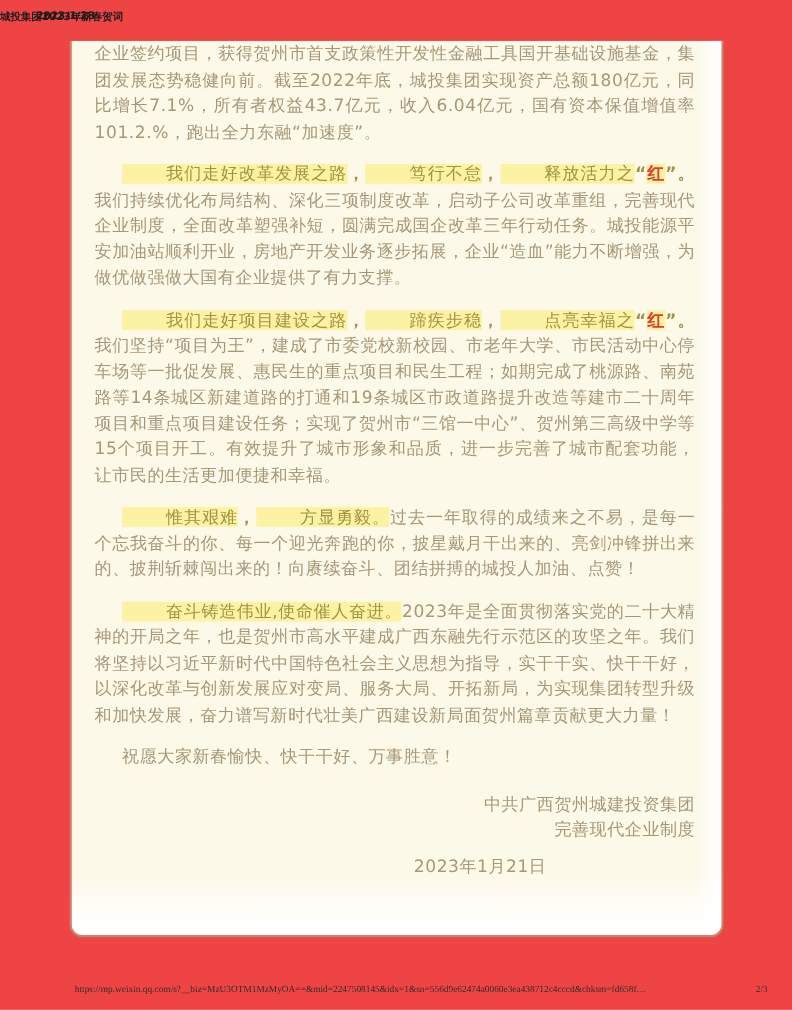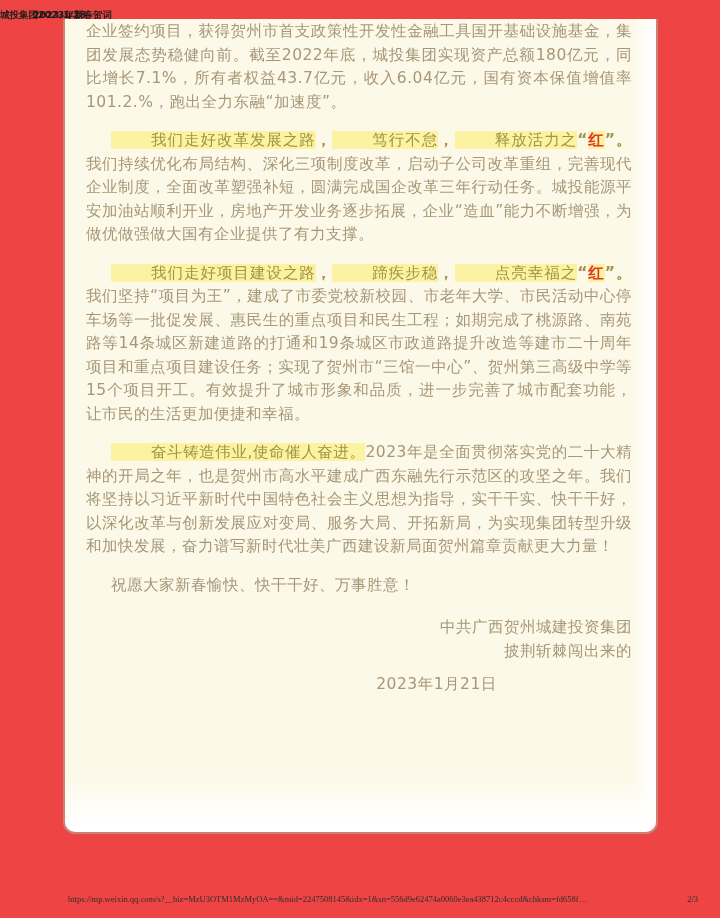--- a/index.html
+++ b/index.html
@@ -18,7 +18,7 @@
 
   
   .content-box{
-    position:absolute;left:63px;top:19px;width:595px;height:815px;
+    position:absolute;left:63px;top:37px;width:595px;height:815px;
     box-sizing:border-box;
     border:2px solid #cd8170;border-top:none;
     border-radius:0 0 12px 12px;

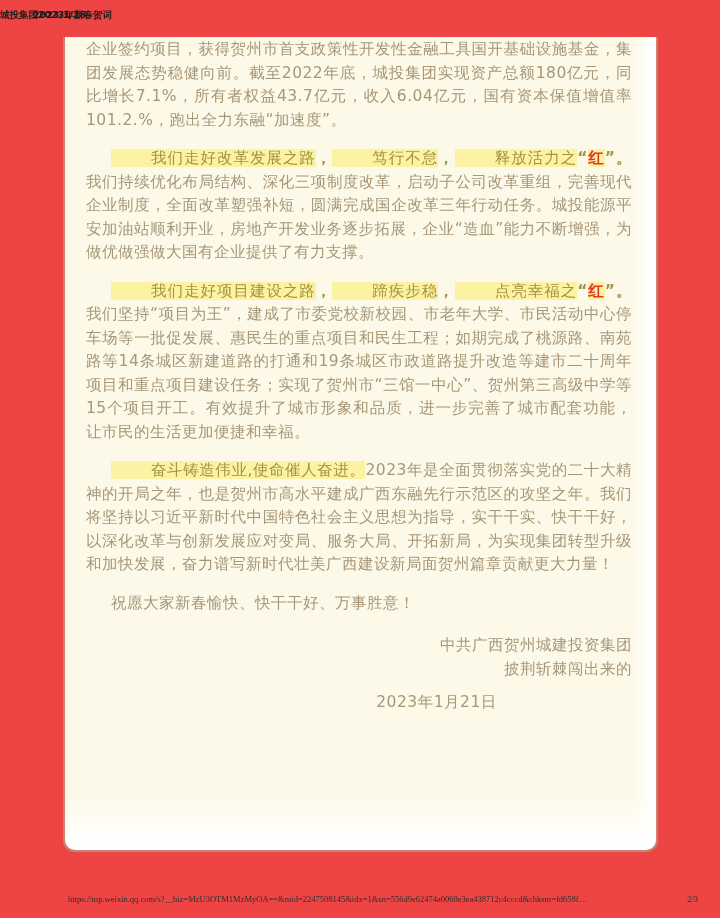--- a/index.html
+++ b/index.html
@@ -76,6 +76,7 @@
     <p class="para"><span class="body">企业签约项目，获得贺州市首支政策性开发性金融工具国开基础设施基金，集团发展态势稳健向前。截至2022年底，城投集团实现资产总额180亿元，同比增长7.1%，所有者权益43.7亿元，收入6.04亿元，国有资本保值增值率101.2.%，跑出全力东融“加速度”。</span></p>
         <p class="para indent"><span class="hl">我们走好改革发展之路</span><span class="lead">，</span><span class="hl">笃行不怠</span><span class="lead">，</span><span class="hl">释放活力之</span><span class="lead">“</span><span class="red">红</span><span class="lead">”。</span><span class="body">我们持续优化布局结构、深化三项制度改革，启动子公司改革重组，完善现代企业制度，全面改革塑强补短，圆满完成国企改革三年行动任务。城投能源平安加油站顺利开业，房地产开发业务逐步拓展，企业“造血”能力不断增强，为做优做强做大国有企业提供了有力支撑。</span></p>
         <p class="para indent"><span class="hl">我们走好项目建设之路</span><span class="lead">，</span><span class="hl">蹄疾步稳</span><span class="lead">，</span><span class="hl">点亮幸福之</span><span class="lead">“</span><span class="red">红</span><span class="lead">”。</span><span class="body">我们坚持“项目为王”，建成了市委党校新校园、市老年大学、市民活动中心停车场等一批促发展、惠民生的重点项目和民生工程；如期完成了桃源路、南苑路等14条城区新建道路的打通和19条城区市政道路提升改造等建市二十周年项目和重点项目建设任务；实现了贺州市“三馆一中心”、贺州第三高级中学等15个项目开工。有效提升了城市形象和品质，进一步完善了城市配套功能，让市民的生活更加便捷和幸福。</span></p>
+        <p class="para indent"><span class="hl">惟其艰难</span><span class="lead">，</span><span class="hl">方显勇毅。</span><span class="body">过去一年取得的成绩来之不易，是每一个忘我奋斗的你、每一个迎光奔跑的你，披星戴月干出来的、亮剑冲锋拼出来的、披荆斩棘闯出来的！向赓续奋斗、团结拼搏的城投人加油、点赞！</span></p>
         <p class="para indent"><span class="hl">奋斗铸造伟业,使命催人奋进。</span><span class="body">2023年是全面贯彻落实党的二十大精神的开局之年，也是贺州市高水平建成广西东融先行示范区的攻坚之年。我们将坚持以习近平新时代中国特色社会主义思想为指导，实干干实、快干干好，以深化改革与创新发展应对变局、服务大局、开拓新局，为实现集团转型升级和加快发展，奋力谱写新时代壮美广西建设新局面贺州篇章贡献更大力量！</span></p>
         <p class="para indent"><span class="body">祝愿大家新春愉快、快干干好、万事胜意！</span></p>
         <div class="signature">

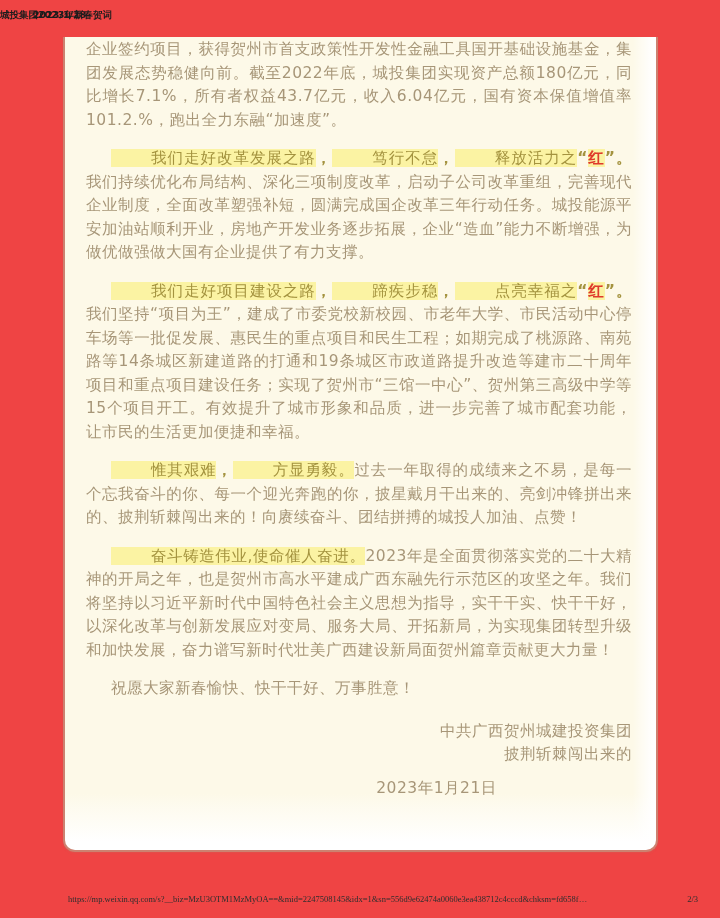--- a/index.html
+++ b/index.html
@@ -81,7 +81,7 @@
         <p class="para indent"><span class="body">祝愿大家新春愉快、快干干好、万事胜意！</span></p>
         <div class="signature">
           <div>中共广西贺州城建投资集团</div>
-          <div>披荆斩棘闯出来的</div>
+          <div>完善现代企业制度</div>
         </div>
         <div class="sign-date">2023年1月21日</div>
       </div>

